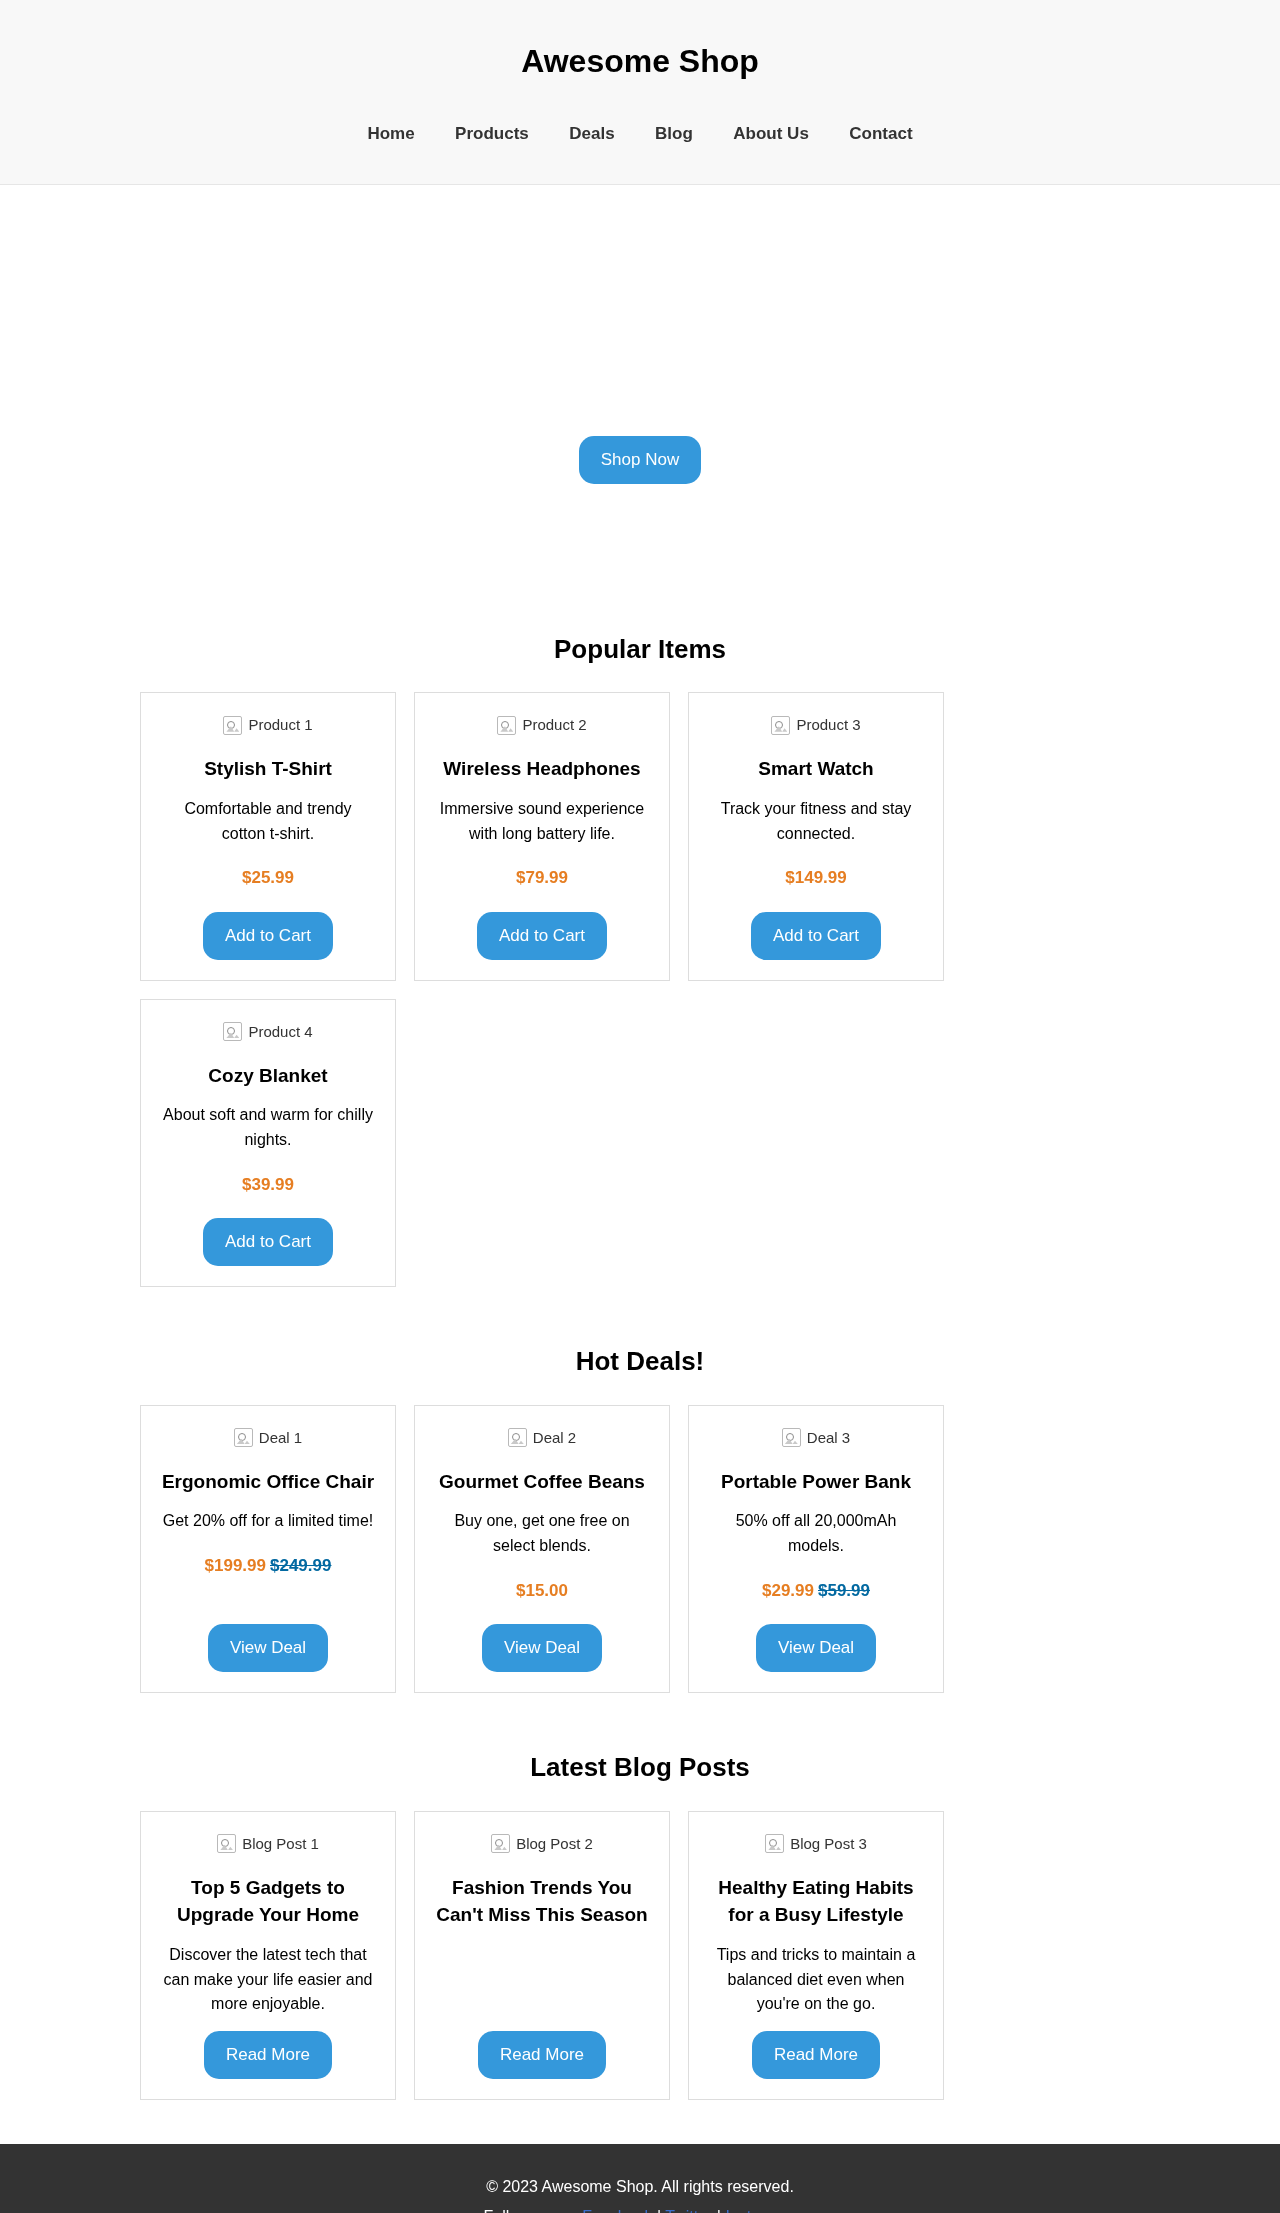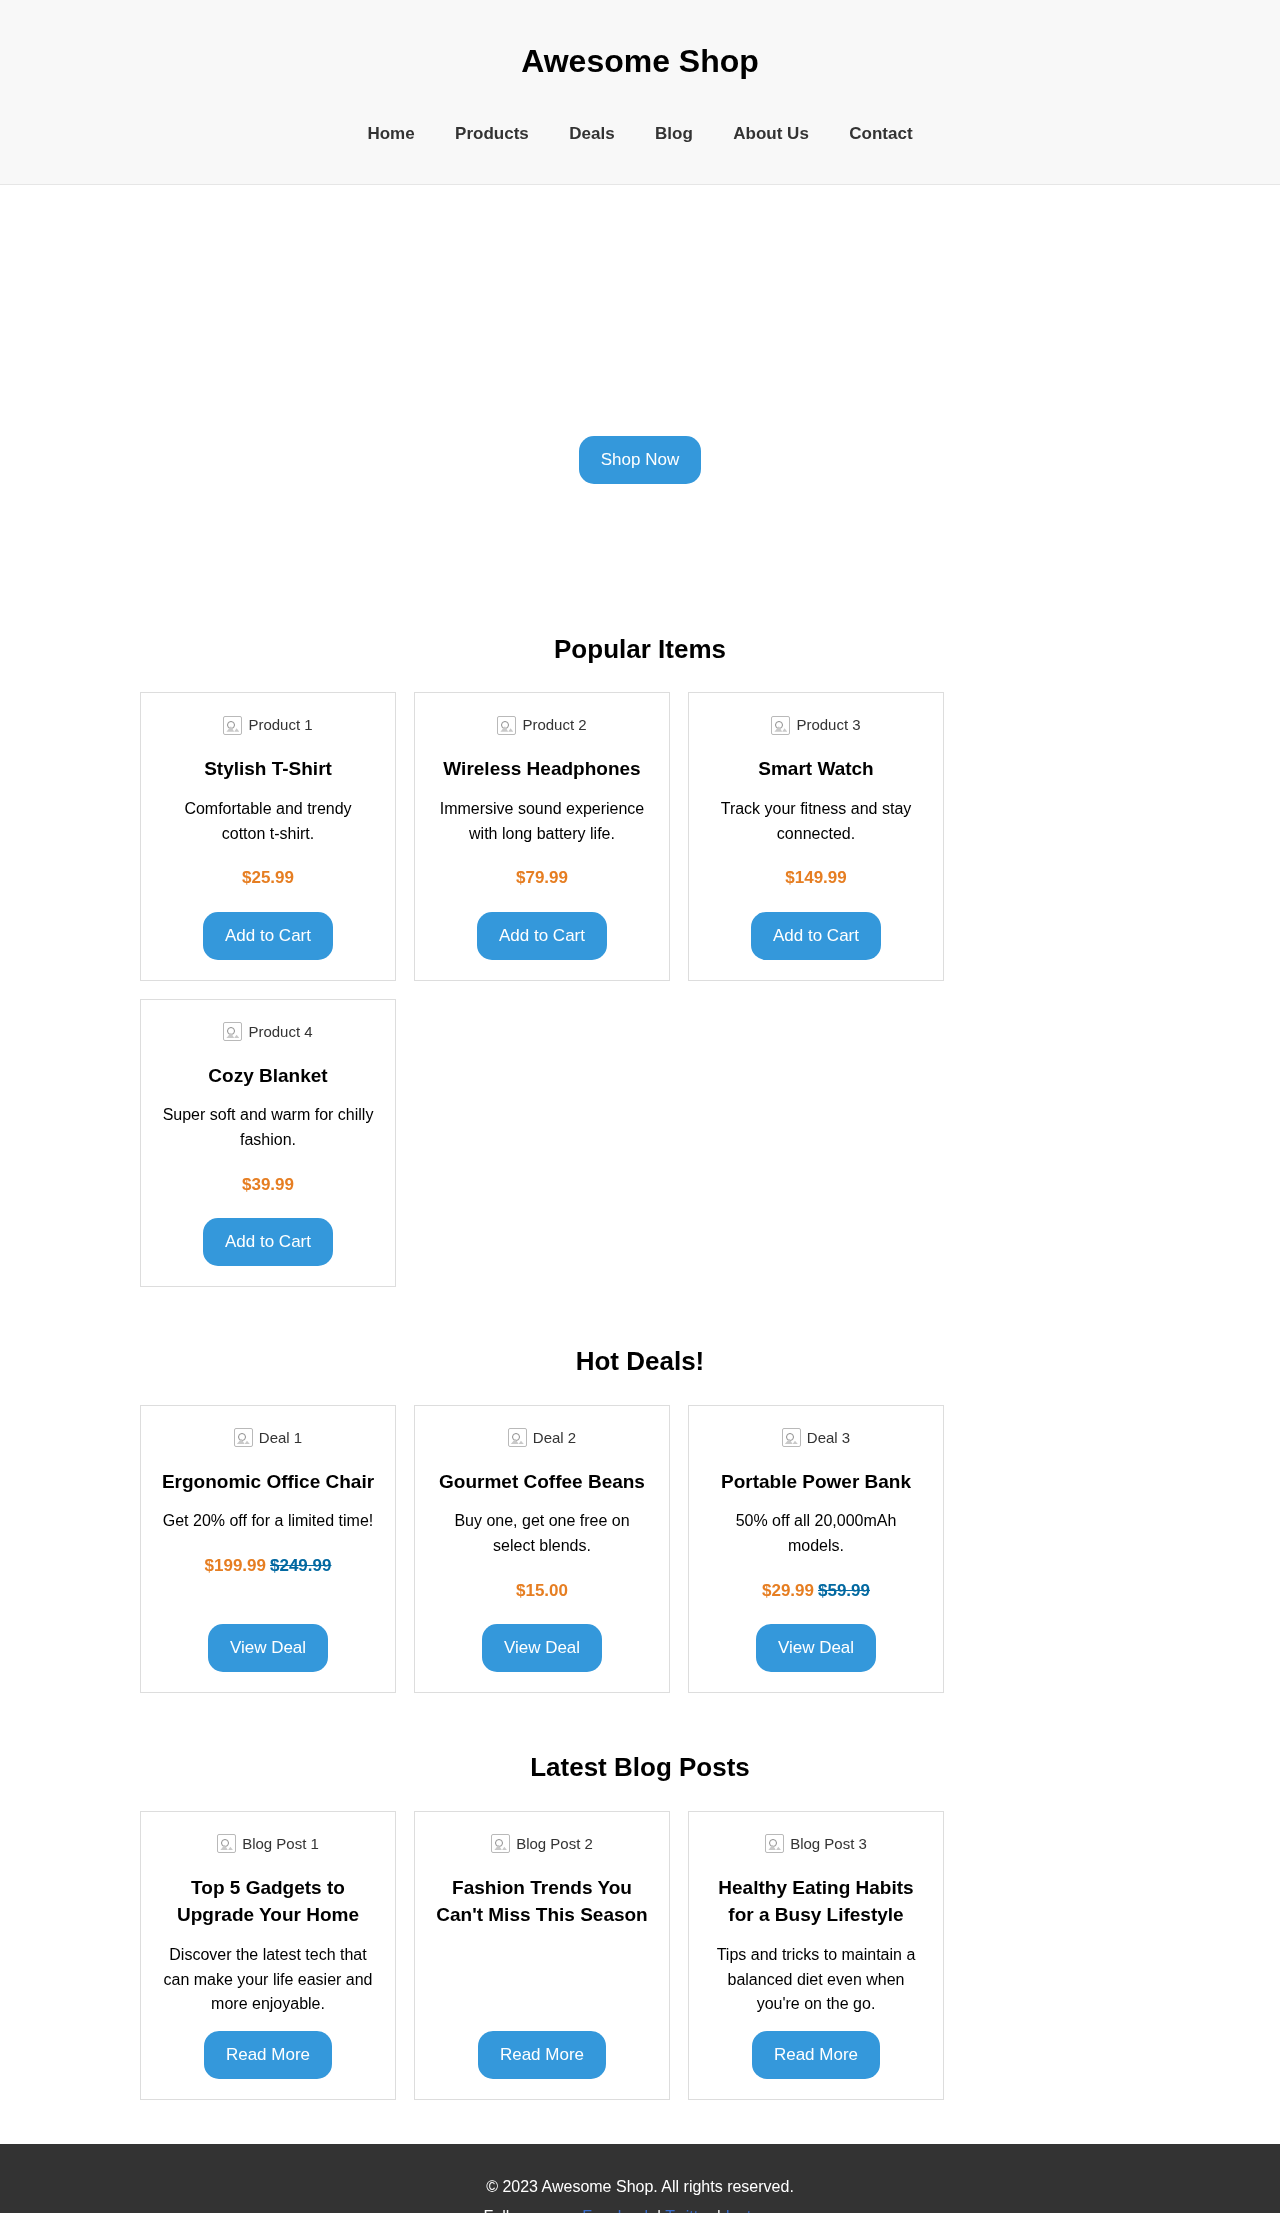--- a/index.html
+++ b/index.html
@@ -234,7 +234,7 @@
           <span>Product 4</span>
         </span>
       <h3>Cozy Blanket</h3>
-      <p>Super soft and warm for chilly fashion.</p>
+      <p>About soft and warm for chilly nights.</p>
       <div class="price"><span>$39.99</span></div>
       <a href="#" class="btn">Add to Cart</a>
     </div>

